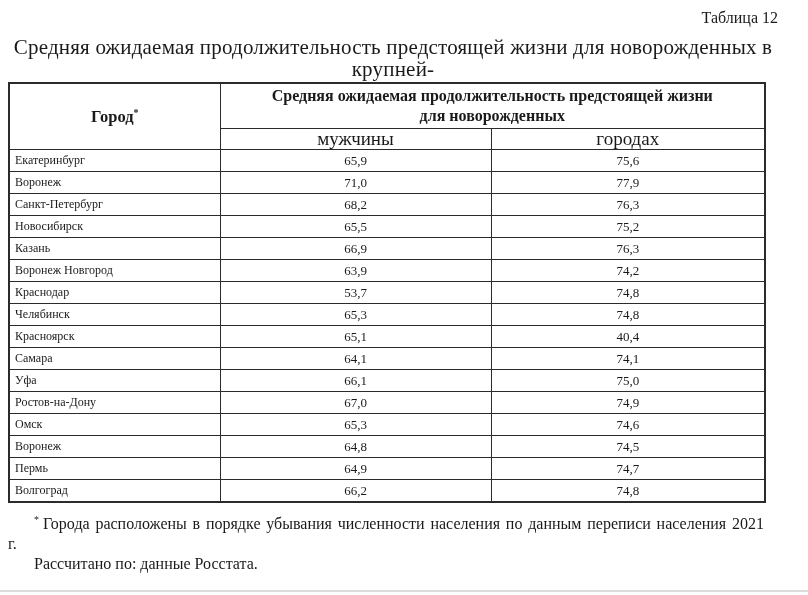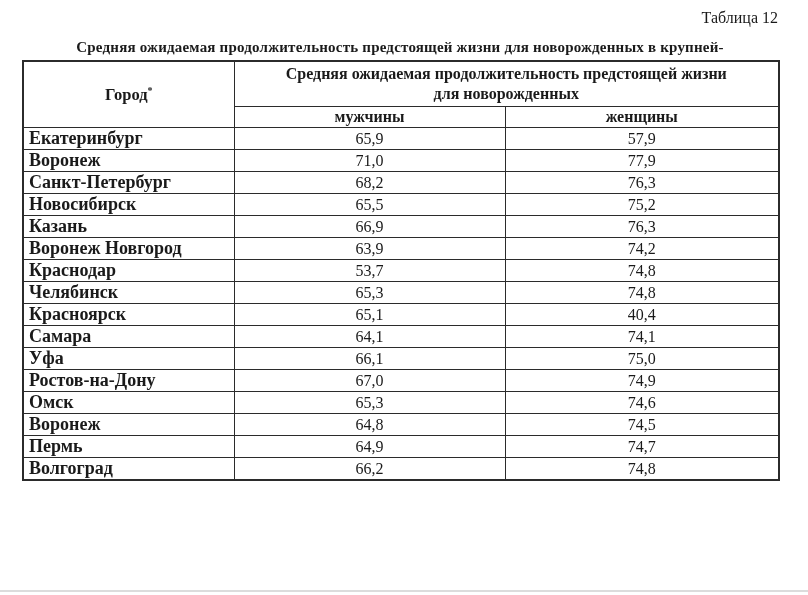--- a/index.html
+++ b/index.html
@@ -16,7 +16,7 @@
     position: absolute;
     left: 0; top: 0;
     width: 808px; height: 595px;
-    padding: 8px 30px 0 22px;
+    padding: 8px 30px 0 8px;
     background: #ffffff;
   }
   .table-number {

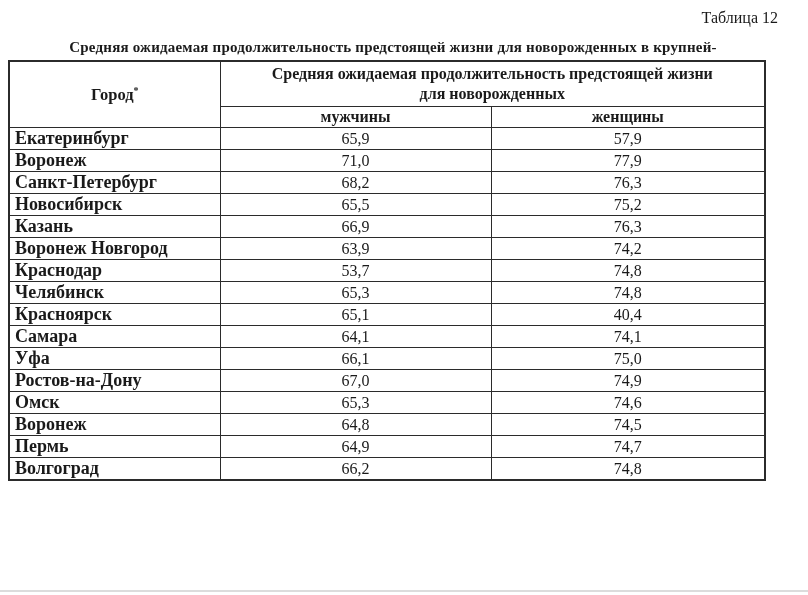--- a/index.html
+++ b/index.html
@@ -28,8 +28,8 @@
   .doc-title {
     margin-top: 8px;
     text-align: center;
-    font-weight: bold;
-    font-size: 15px;
+    font-weight: normal;
+    font-size: 21px;
     line-height: 22px;
     letter-spacing: 0.2px;
   }

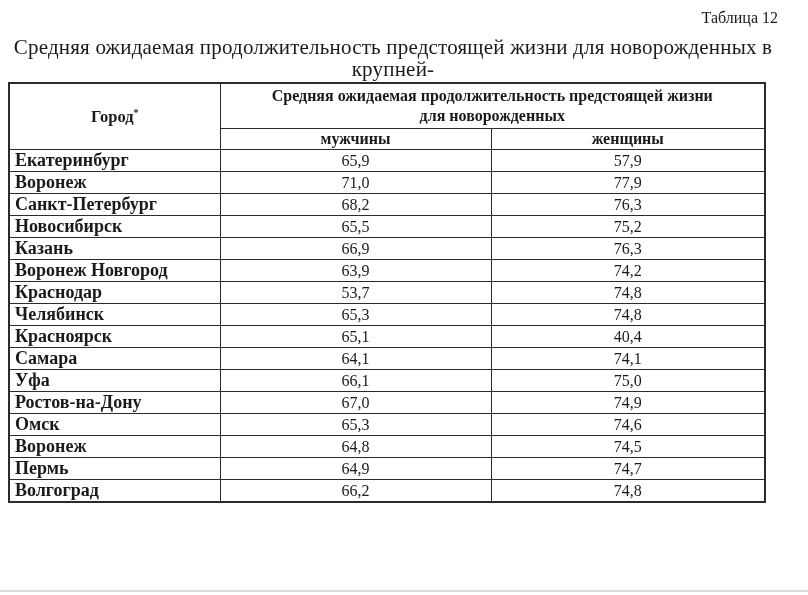--- a/index.html
+++ b/index.html
@@ -69,8 +69,8 @@
     padding: 2px 4px;
   }
   th.sub-head {
-    font-weight: bold;
-    font-size: 16px;
+    font-weight: normal;
+    font-size: 19px;
     text-align: center;
     height: 21px;
     line-height: 20px;

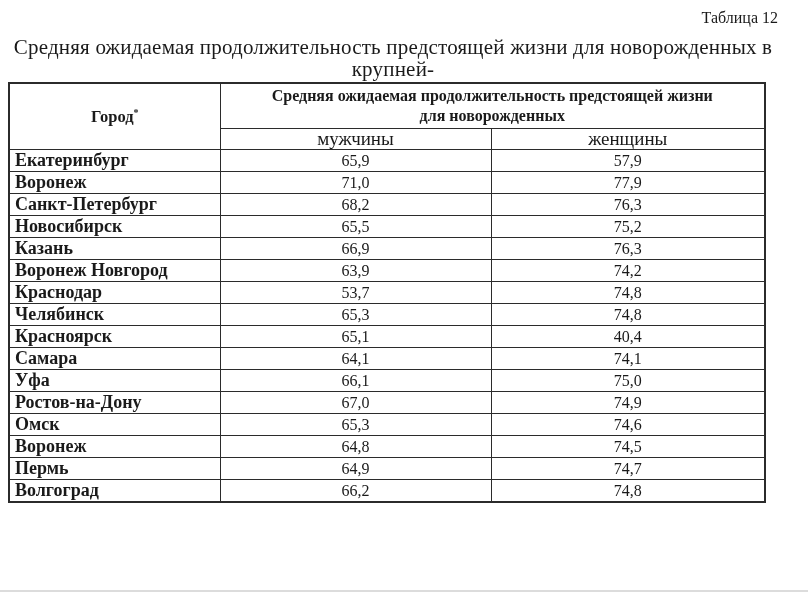--- a/index.html
+++ b/index.html
@@ -141,7 +141,7 @@
       </tr>
       <tr>
         <th class="sub-head">мужчины</th>
-        <th class="sub-head">женщины</th>
+        <th class="sub-head">городах</th>
       </tr>
     </thead>
     <tbody>

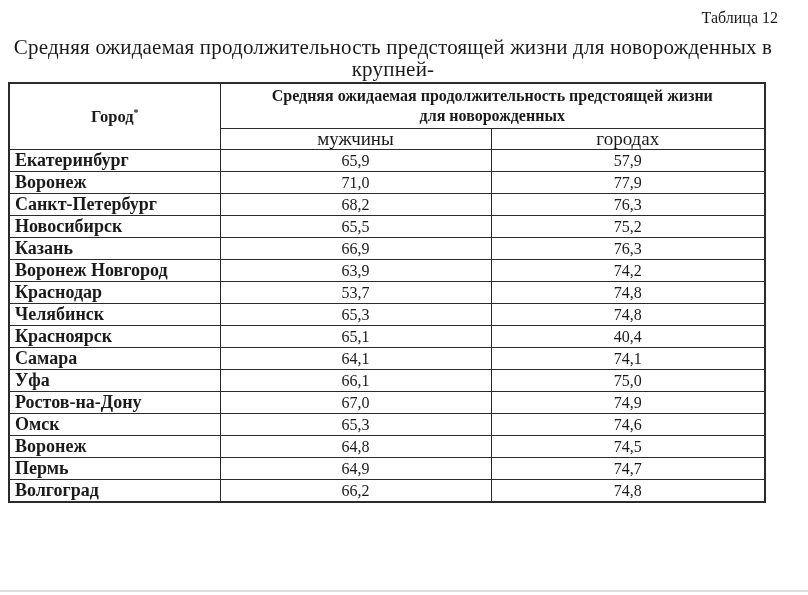--- a/index.html
+++ b/index.html
@@ -76,12 +76,11 @@
     line-height: 20px;
   }
   td.city {
-    font-size: 18px;
+    font-size: 12px;
     height: 22px;
     line-height: 21px;
     padding-left: 5px;
     text-align: left;
-    font-weight: bold;
   }
   td.num {
     font-size: 16px;

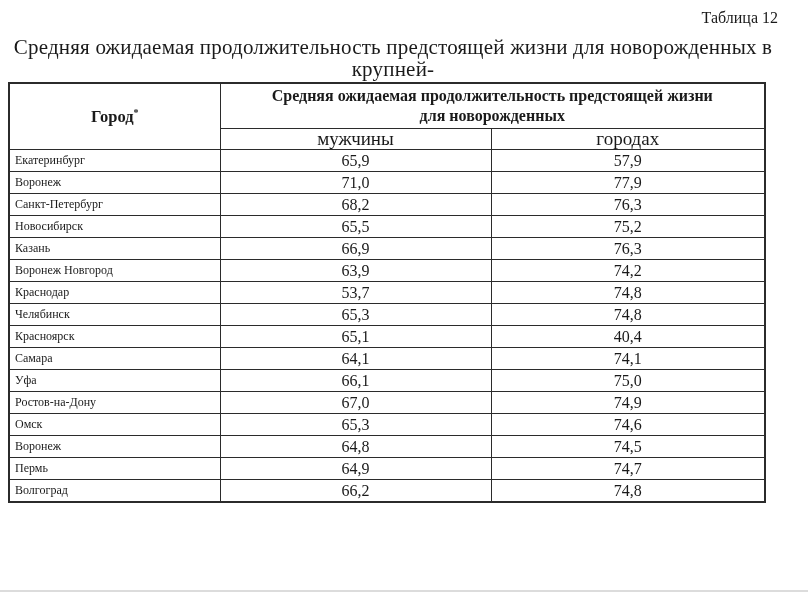--- a/index.html
+++ b/index.html
@@ -83,7 +83,7 @@
     text-align: left;
   }
   td.num {
-    font-size: 16px;
+    font-size: 13px;
     height: 22px;
     line-height: 21px;
     text-align: center;

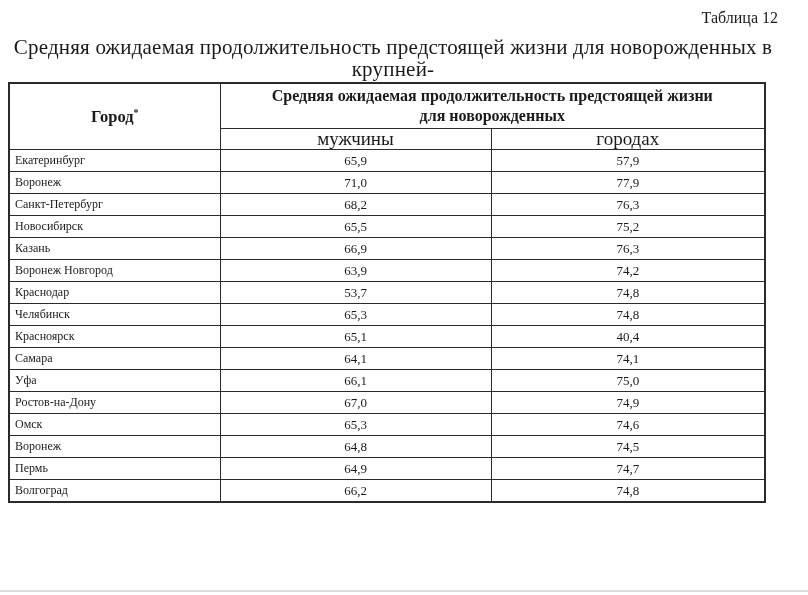--- a/index.html
+++ b/index.html
@@ -147,7 +147,7 @@
       <tr>
         <td class="city">Екатеринбург</td>
         <td class="num">65,9</td>
-        <td class="num">57,9</td>
+        <td class="num">75,6</td>
       </tr>
       <tr>
         <td class="city">Воронеж</td>

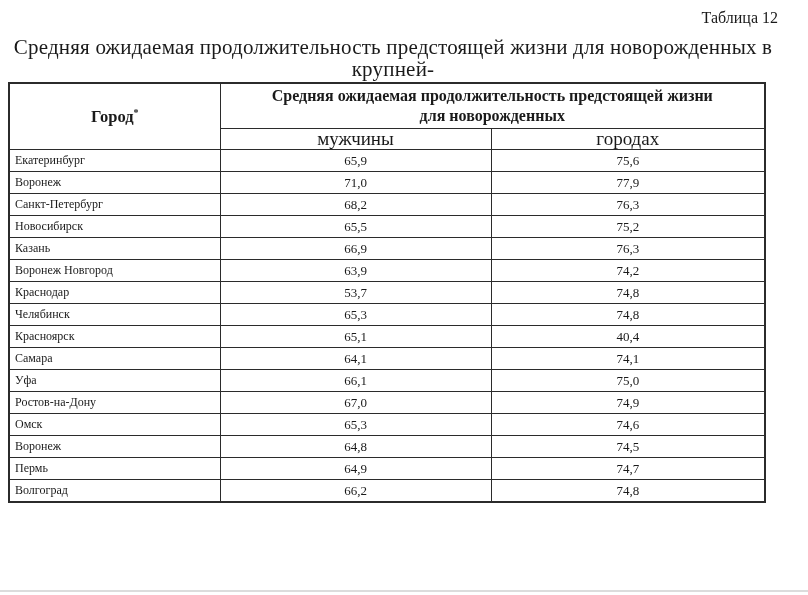--- a/index.html
+++ b/index.html
@@ -227,6 +227,10 @@
     </tbody>
   </table>
 
+  <div class="footnotes">
+    <p class="fn1"><sup>*</sup><span>Города расположены в порядке убывания численности населения по данным переписи населения 2021 г.</span></p>
+    <p class="fn2">Рассчитано по: данные Росстата.</p>
+  </div>
 
   <div class="bottom-rule"></div>
 </div>

